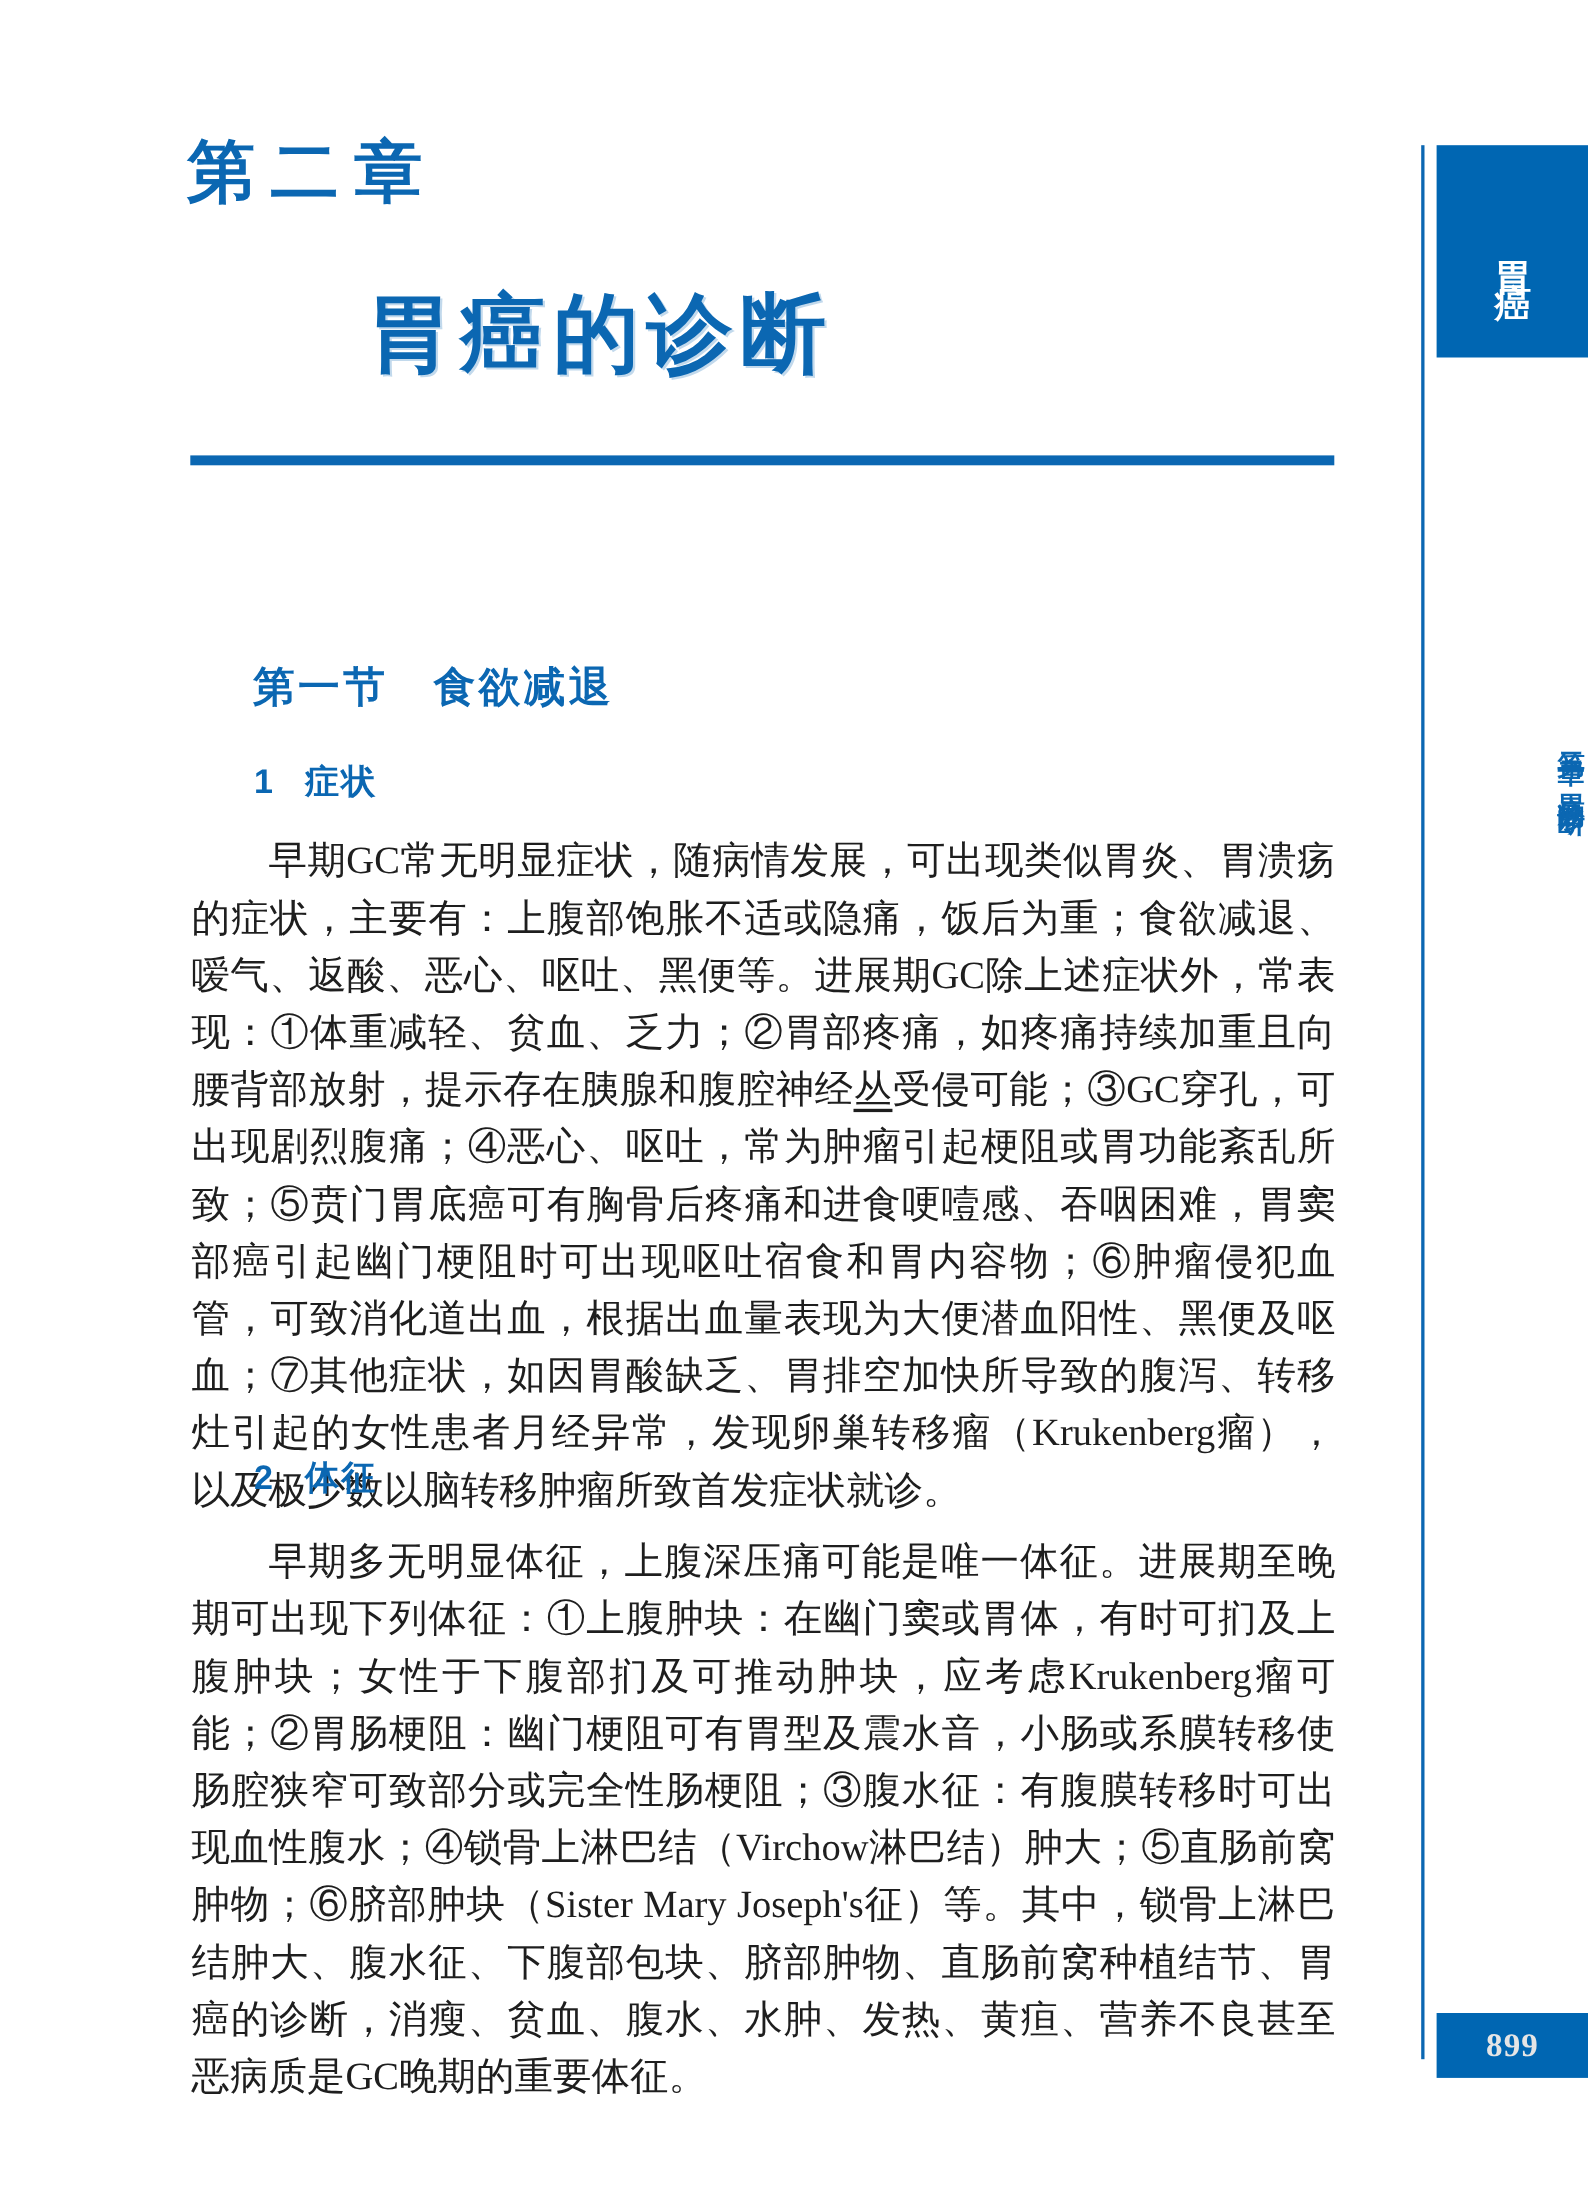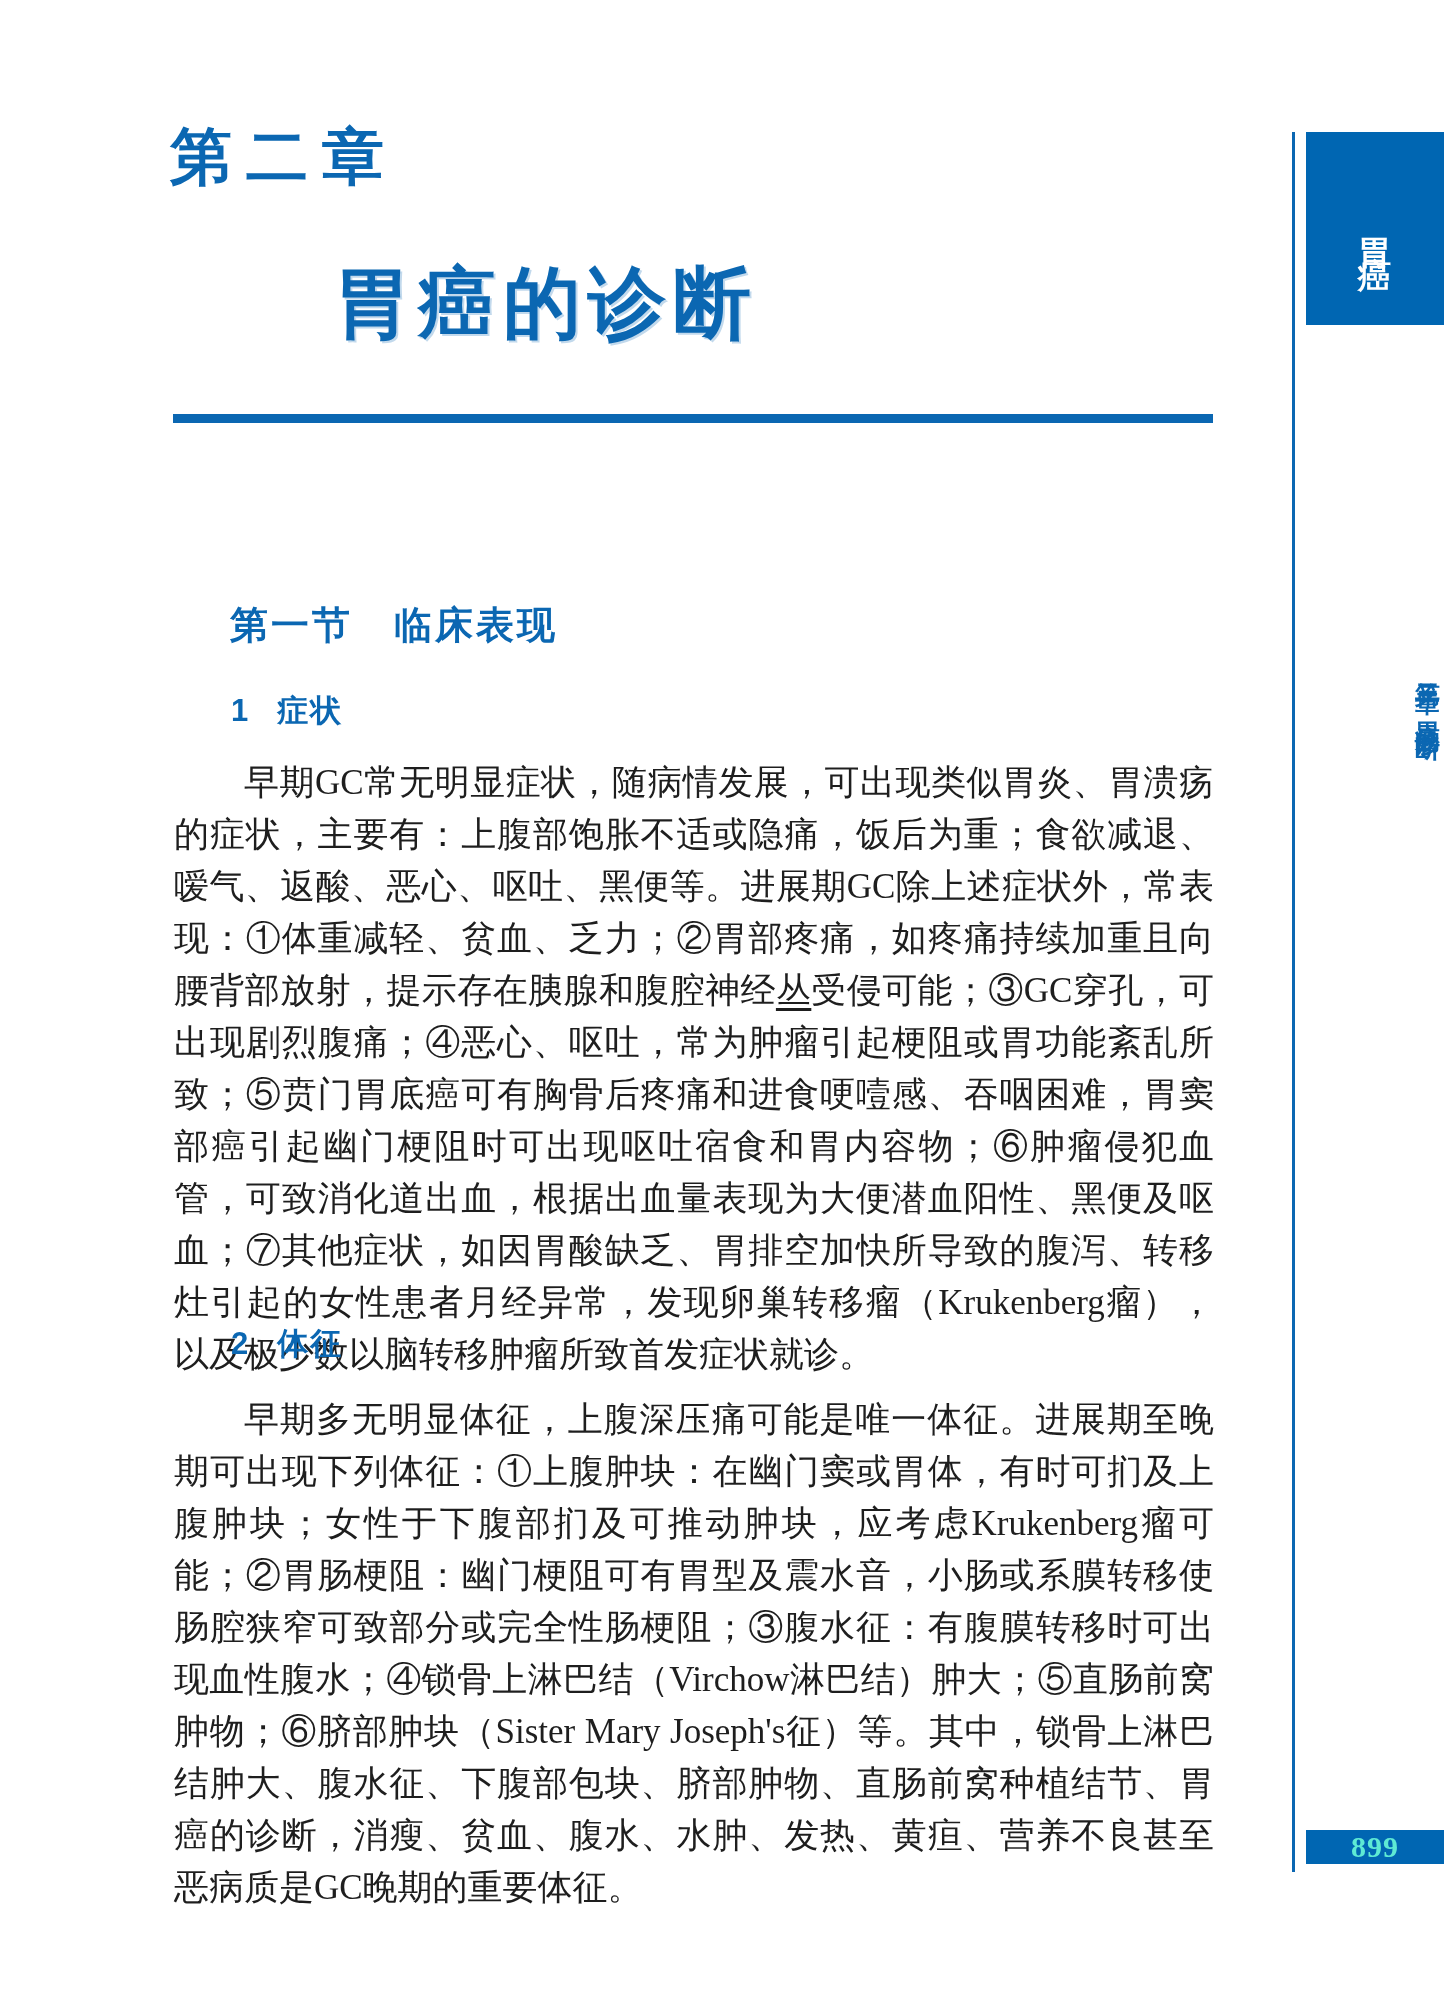--- a/index.html
+++ b/index.html
@@ -99,7 +99,7 @@
 
   <div class="title-rule"></div>
 
-  <h2 class="section-heading">第一节　临床表现</h2>
+  <h2 class="section-heading">第一节　食欲减退</h2>
 
   <div class="subsection-heading first">
     <span>1</span>

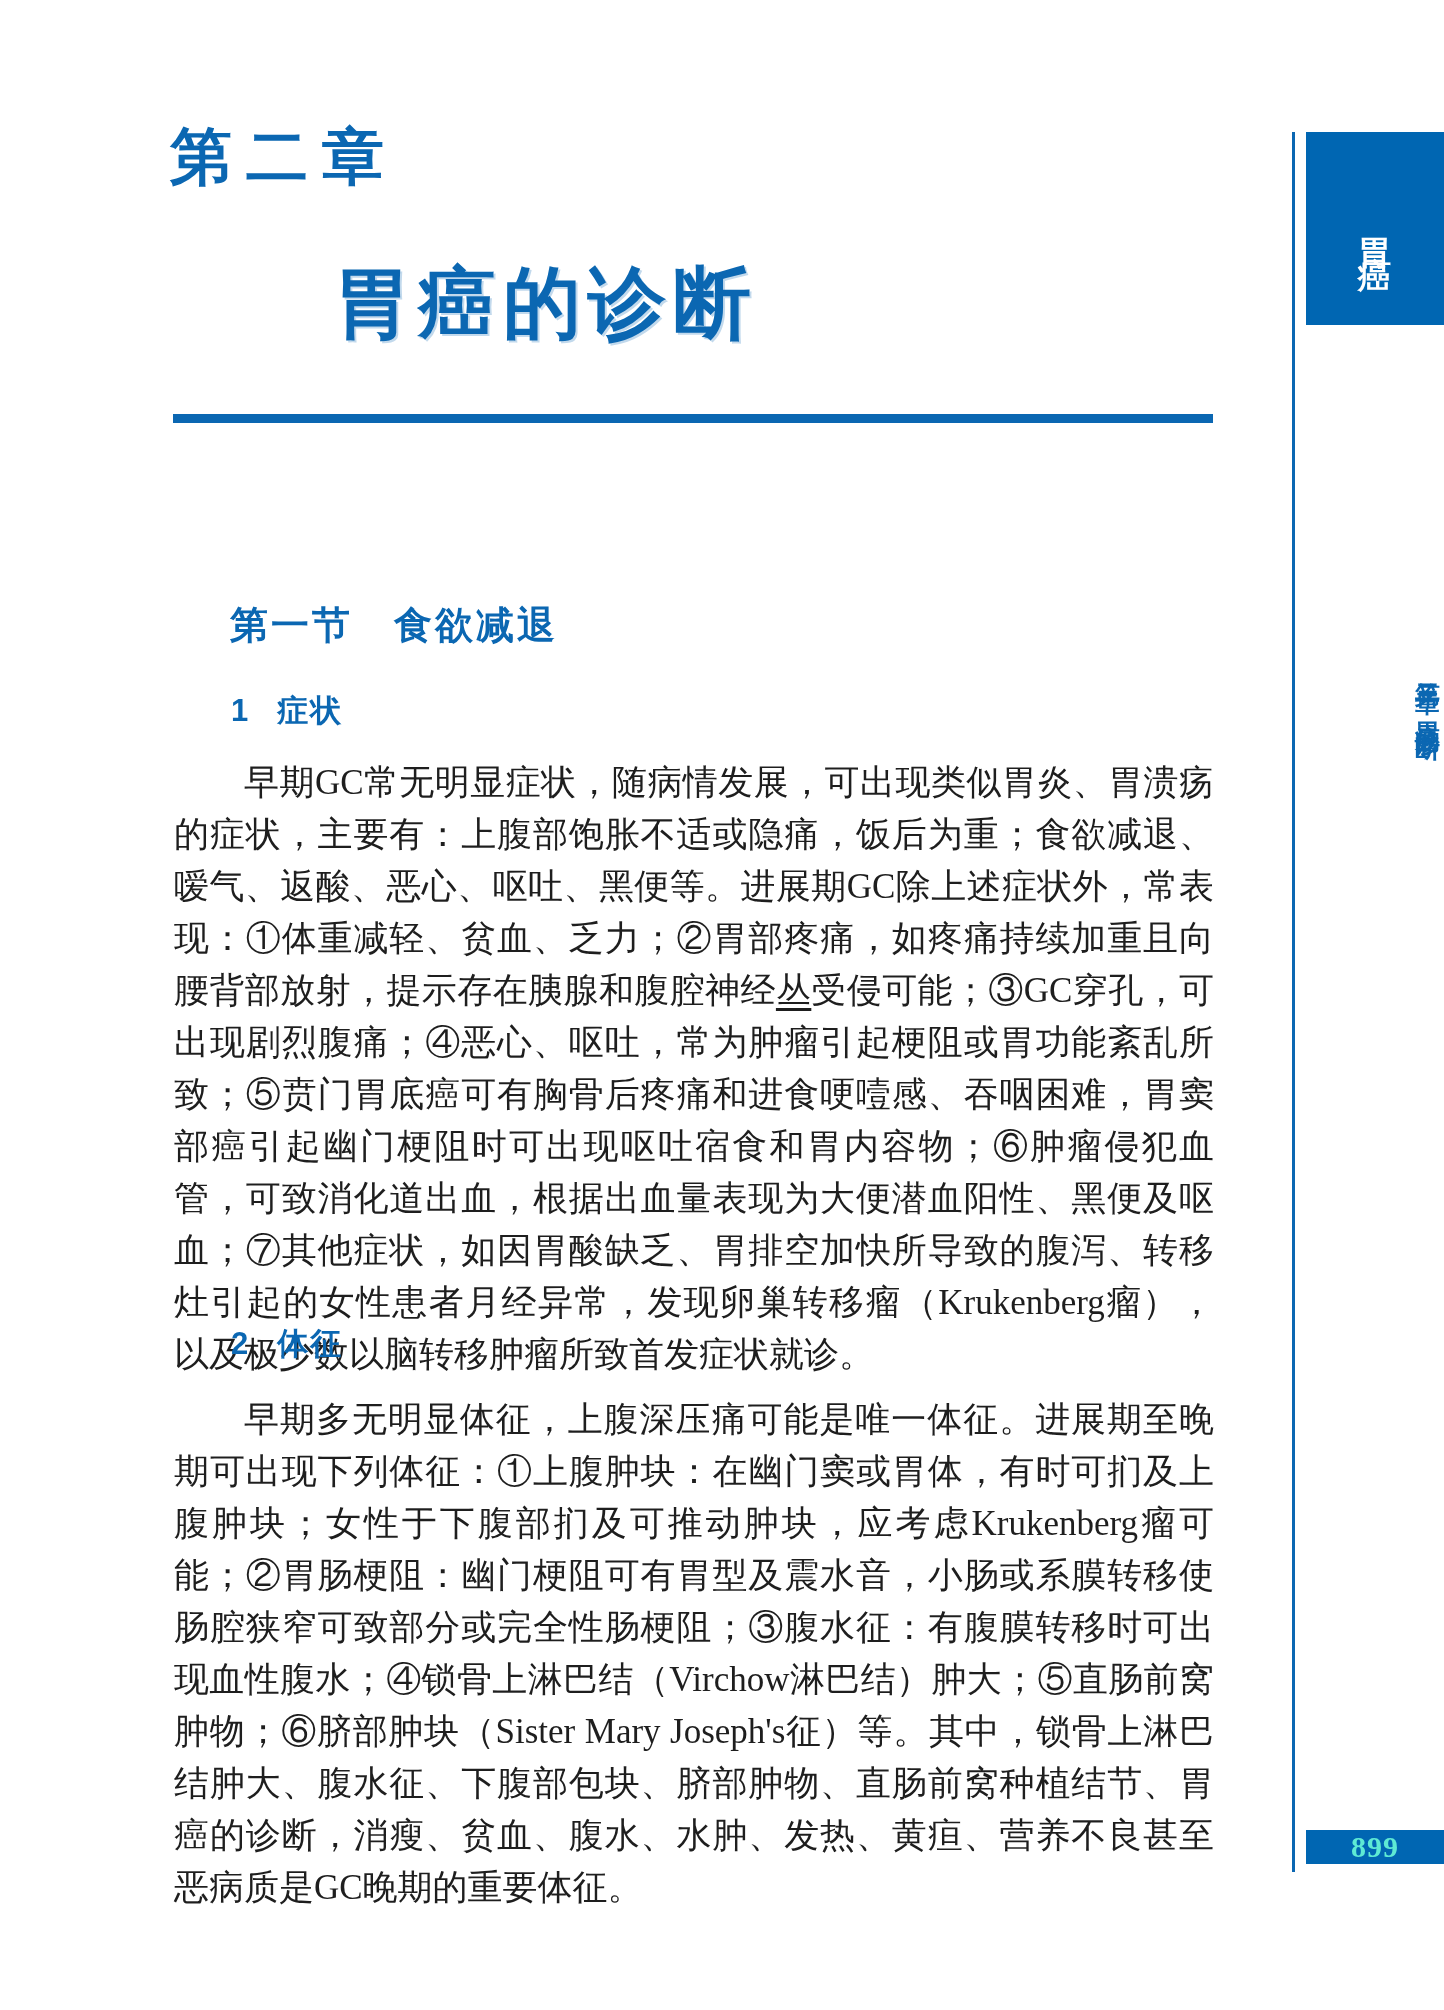--- a/index.html
+++ b/index.html
@@ -81,9 +81,9 @@
   .side-chapter .gap{display:inline-block;height:30px;}
   .page-badge{
     position:absolute;left:1306px;top:1830px;
-    width:138px;height:34px;background:#0066b2;
+    width:138px;height:59px;background:#0066b2;
     display:flex;align-items:center;justify-content:center;
-    color:#5eead4;font-weight:bold;font-size:30px;
+    color:#e5e5e5;font-weight:bold;font-size:30px;
     font-family:"Liberation Serif","DejaVu Serif",serif;
     letter-spacing:1px;
   }

